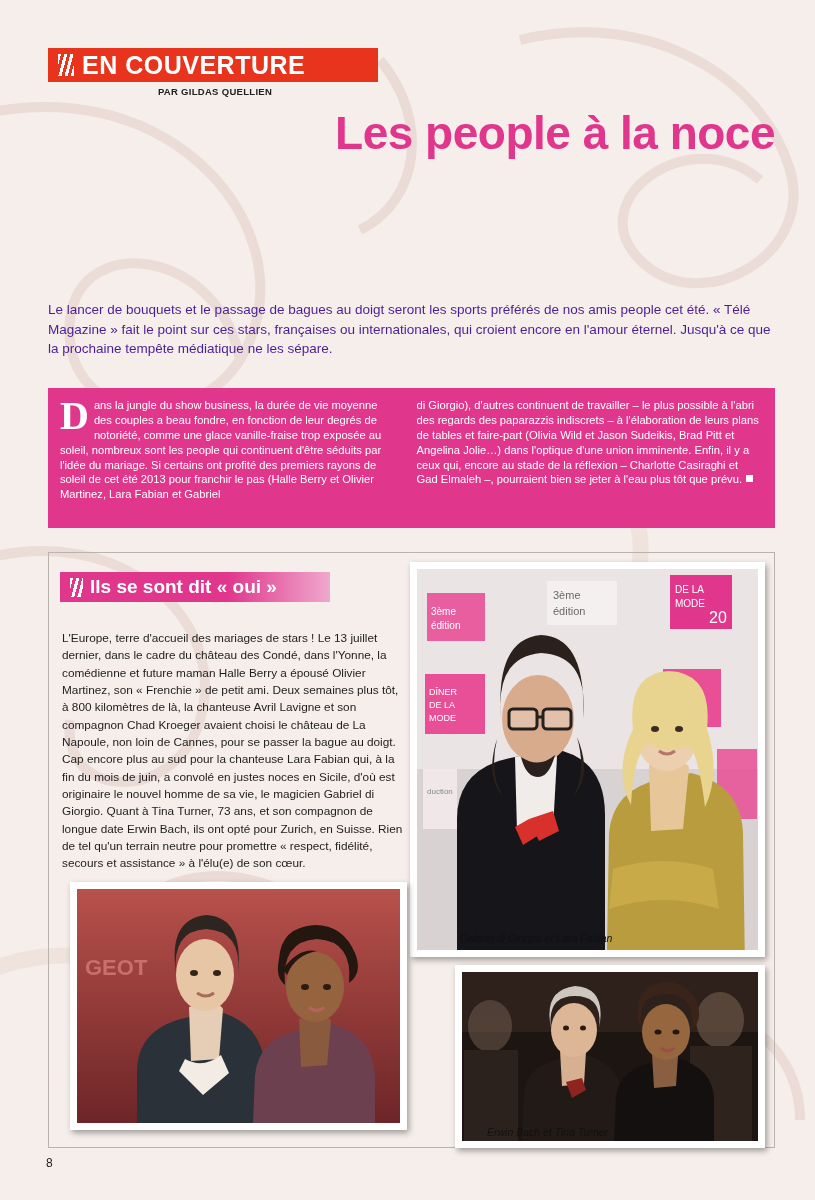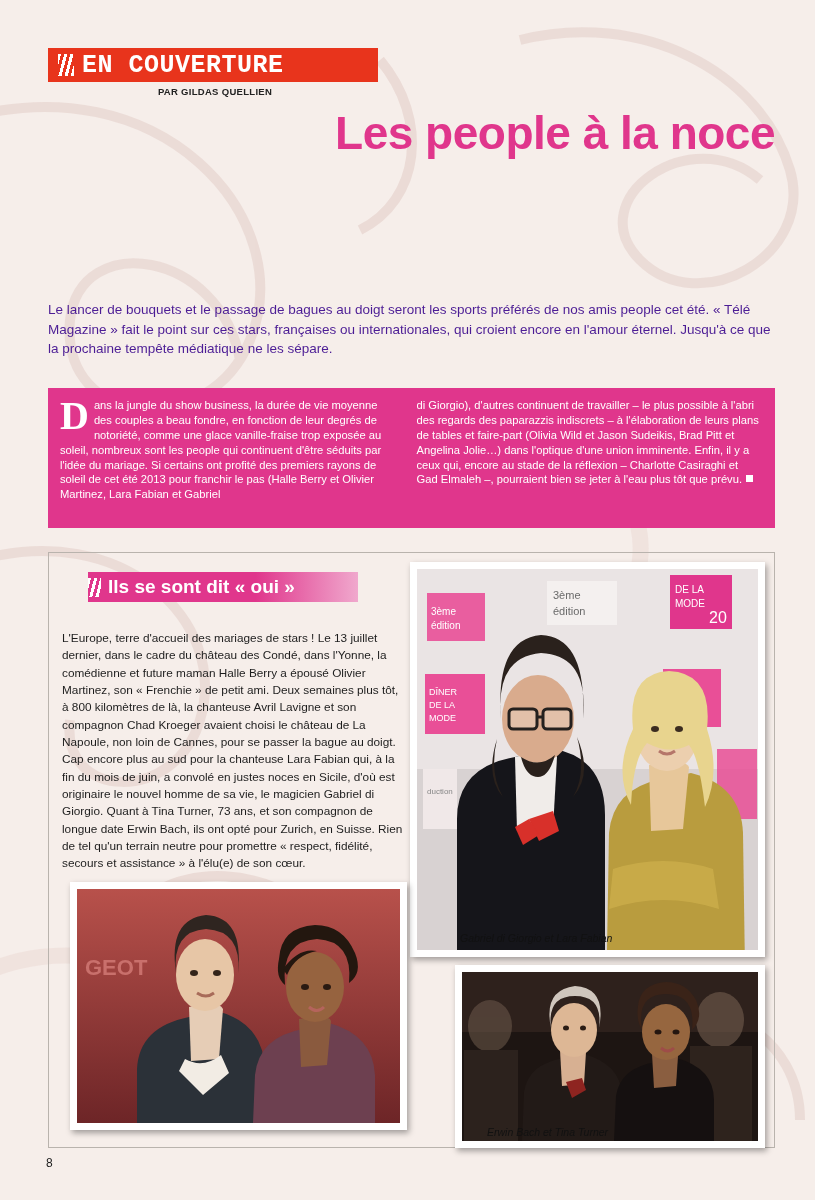--- a/index.html
+++ b/index.html
@@ -28,7 +28,7 @@
   }
   .kicker-text{
     font-size:25px;font-weight:bold;letter-spacing:0.5px;
-    font-family:Liberation Mono, monospace;
+    font-family:Liberation Sans, sans-serif;
   }
   .byline{
     font-size:9.5px;font-weight:bold;color:#222;letter-spacing:.3px;

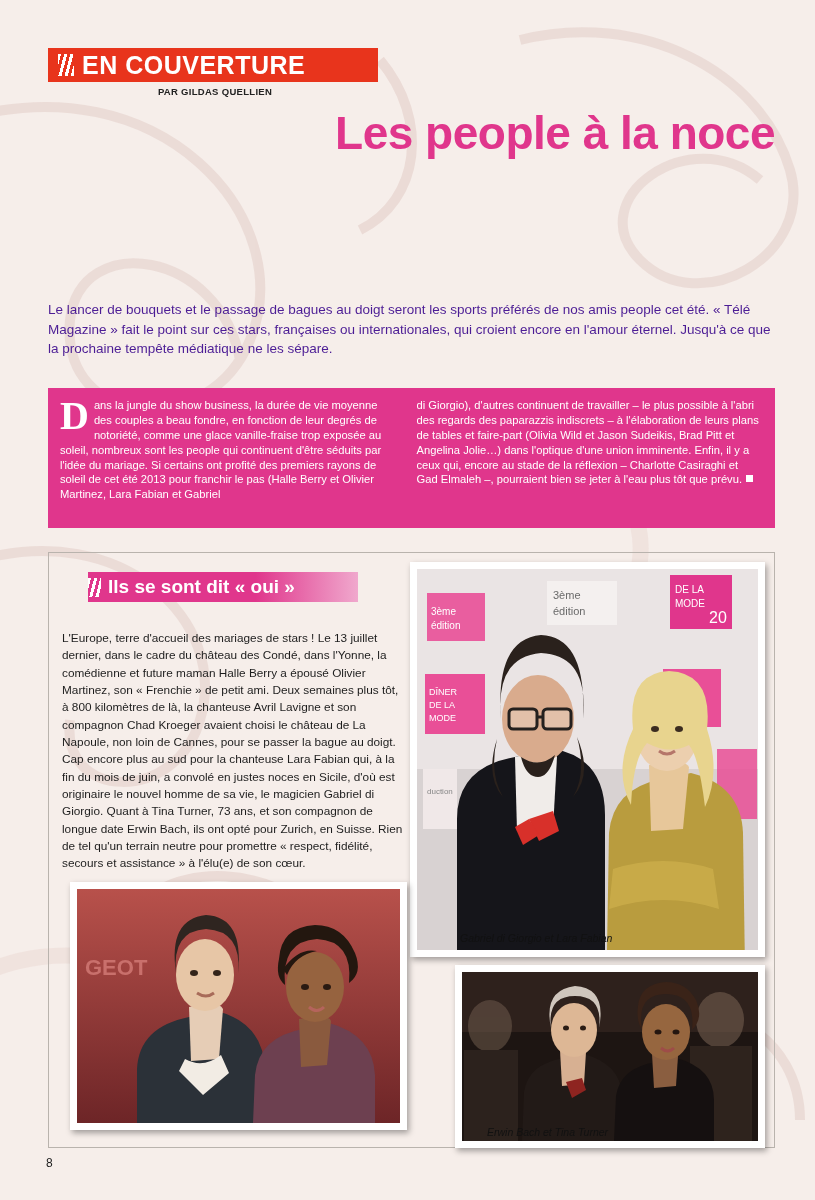--- a/index.html
+++ b/index.html
@@ -75,7 +75,7 @@
   .ribbon{
     position:absolute;left:60px;top:572px;width:270px;height:30px;
     background:linear-gradient(90deg,#e0368c 0%,#e0368c 62%,#f0a8cd 100%);
-    display:flex;align-items:center;box-sizing:border-box;margin-left:28px;
+    display:flex;align-items:center;padding-left:10px;box-sizing:border-box;
   }
   .ribbon .slashes{
     display:inline-block;width:13px;height:19px;margin-right:7px;

